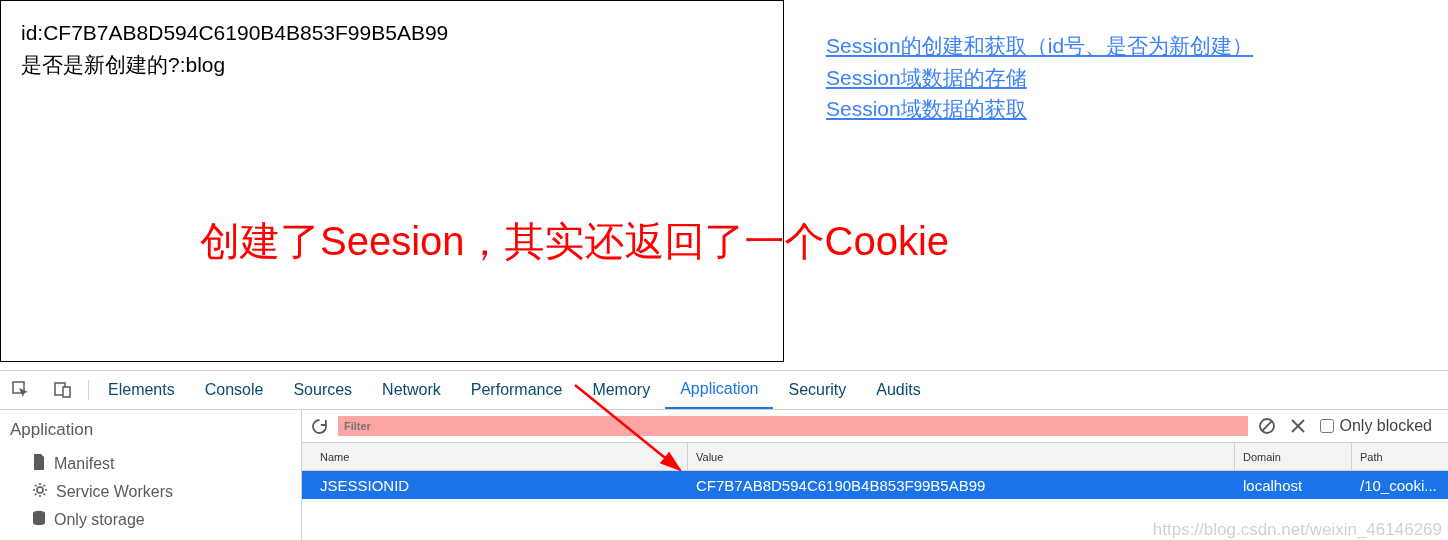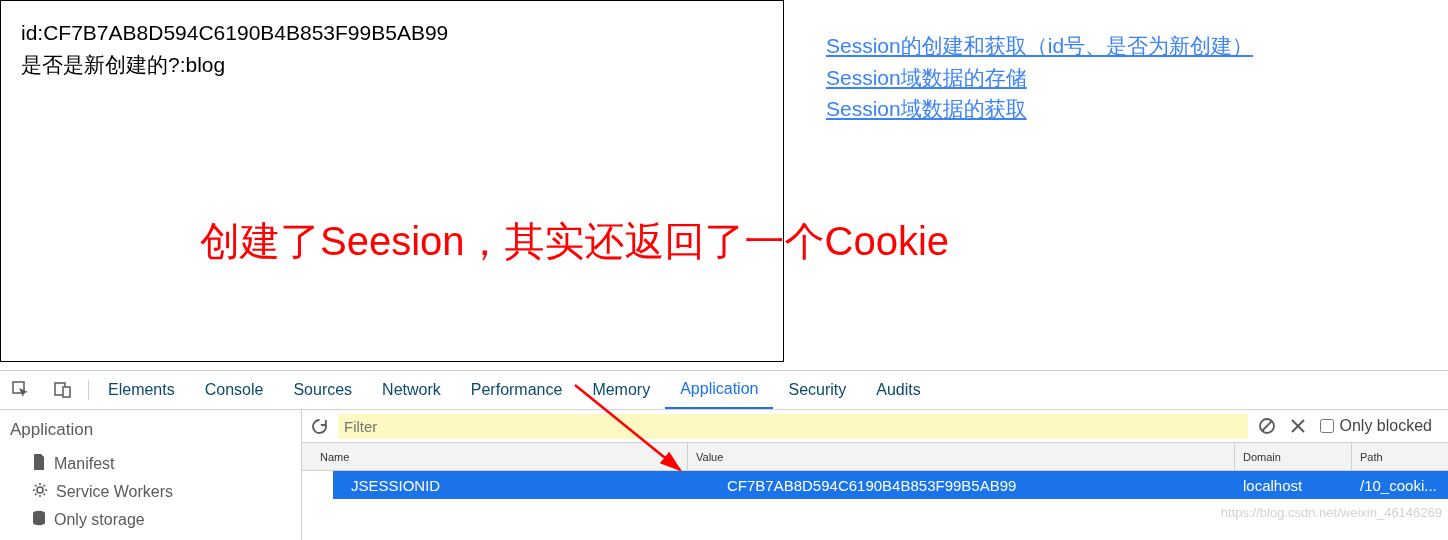--- a/index.html
+++ b/index.html
@@ -22,7 +22,7 @@
 .main-panel { flex: 1; display: flex; flex-direction: column; }
 .filter-bar { height: 33px; display: flex; align-items: center; border-bottom: 1px solid #d0d0d0; padding: 0 8px 0 8px; gap: 10px; }
 .reload-icon { width: 18px; height: 18px; display: flex; align-items: center; justify-content: center; color: #5a5a5a; }
-.filter-input { flex: 1; border: none; outline: none; font-size: 15px; padding: 4px 6px; color: #333; background: #fef9c3; }
+.filter-input { flex: 1; border: none; outline: none; font-size: 11px; padding: 4px 6px; color: #333; background: #fca5a5; font-weight: bold; }
 .right-controls { display: flex; align-items: center; gap: 14px; padding-right: 8px; color: #5a5a5a; }
 .no-icon svg, .x-icon svg { display: block; }
 .only-blocked { display: flex; align-items: center; gap: 6px; font-size: 16px; color: #444; }

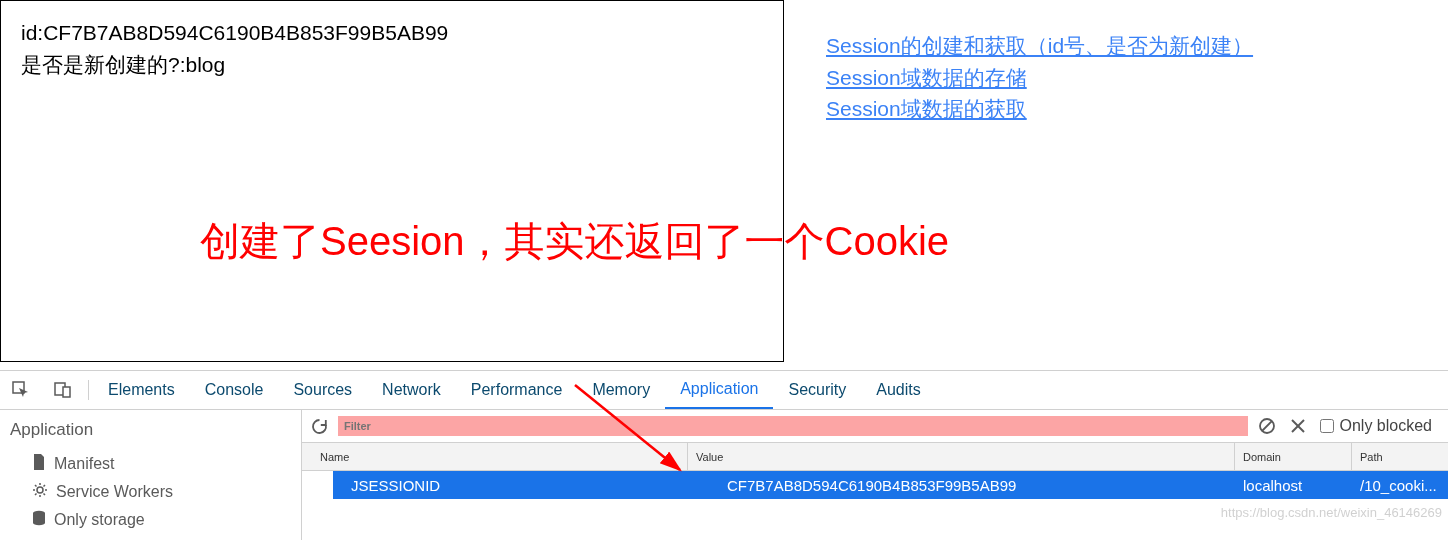--- a/index.html
+++ b/index.html
@@ -33,7 +33,7 @@
 .col-domain, .cell-domain { width: 116px; padding-left: 8px; }
 .col-path, .cell-path { width: 96px; padding-left: 8px; }
 .col-sep { width: 1px; height: 100%; background: #d0d0d0; }
-.grid-row { display: flex; height: 28px; align-items: center; font-size: 15px; margin-left: 31px; }
+.grid-row { display: flex; height: 28px; align-items: center; font-size: 15px; }
 .grid-row.selected { background: #1a73e8; color: #fff; }
 .arrow { position: absolute; top: 380px; left: 570px; pointer-events: none; }
 .watermark { position: absolute; right: 6px; bottom: 20px; color: rgba(120,120,120,0.35); font-size: 13px; font-family: Arial, sans-serif; text-align: center; }

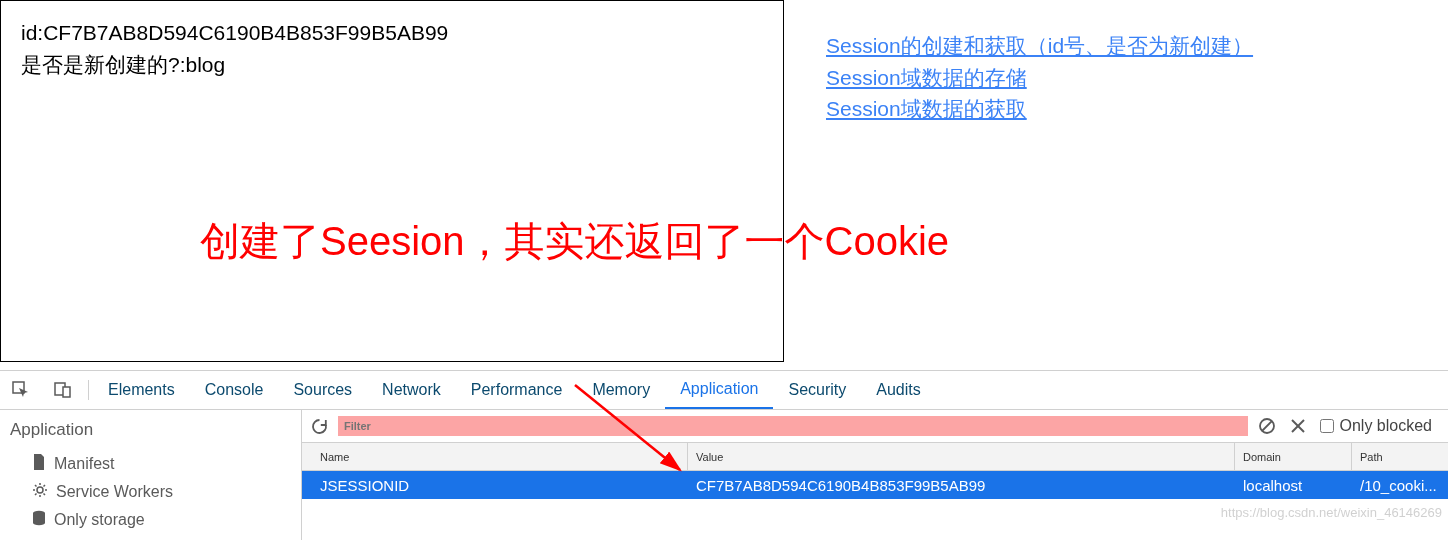--- a/index.html
+++ b/index.html
@@ -36,7 +36,7 @@
 .grid-row { display: flex; height: 28px; align-items: center; font-size: 15px; }
 .grid-row.selected { background: #1a73e8; color: #fff; }
 .arrow { position: absolute; top: 380px; left: 570px; pointer-events: none; }
-.watermark { position: absolute; right: 6px; bottom: 20px; color: rgba(120,120,120,0.35); font-size: 13px; font-family: Arial, sans-serif; text-align: center; }
+.watermark { position: absolute; right: 6px; bottom: 0; color: rgba(120,120,120,0.35); font-size: 17px; font-family: Arial, sans-serif; text-align: center; }
 </style>
 </head>
 <body>

